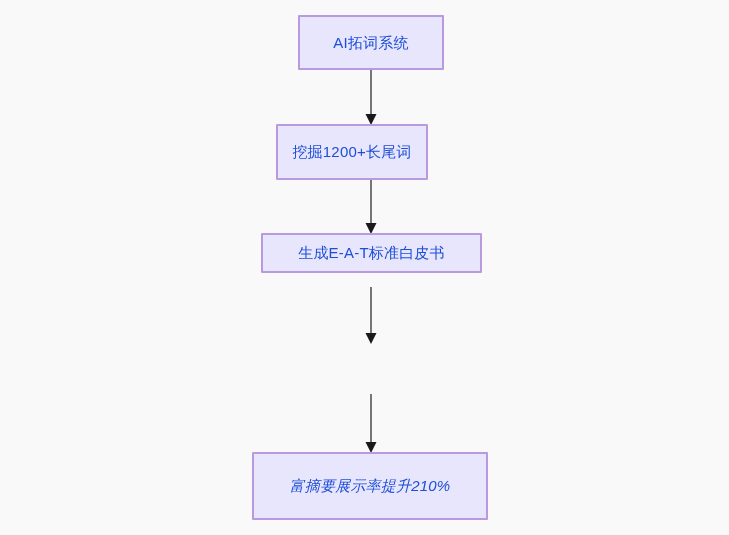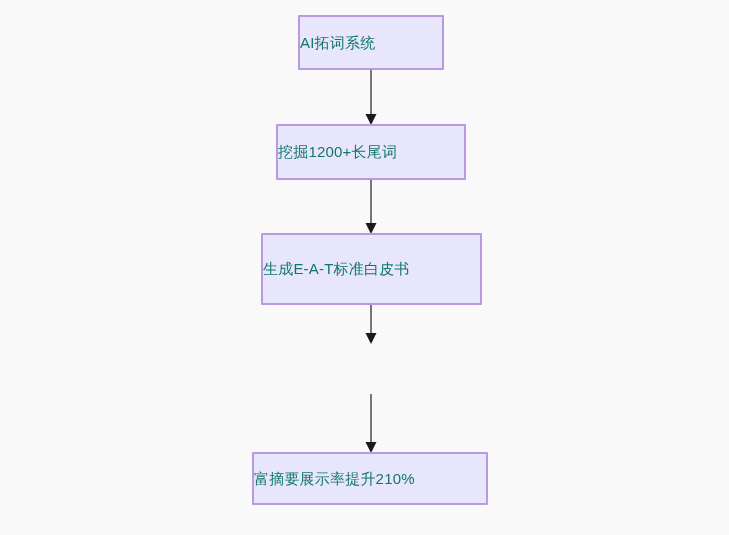--- a/index.html
+++ b/index.html
@@ -26,8 +26,8 @@
     border-radius: 1px;
     display: flex;
     align-items: center;
-    justify-content: flex-start;
-    color: #0f766e;
+    justify-content: center;
+    color: #1d4ed8;
     font-size: 15px;
     line-height: 1.2;
     letter-spacing: 0.2px;

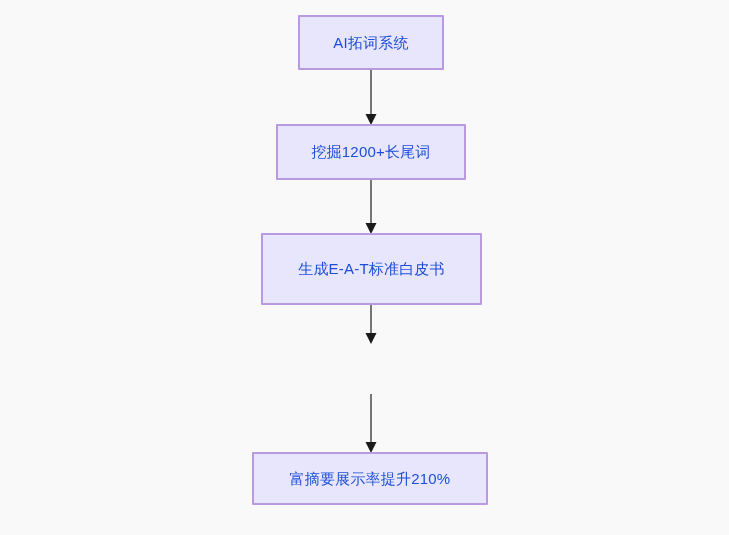--- a/index.html
+++ b/index.html
@@ -79,7 +79,7 @@
     <span class="node-label">AI拓词系统</span>
   </div>
 
-  <div class="node" style="left:276px; top:124px; width:190px; height:56px;">
+  <div class="node" style="left:276px; top:124px; width:152px; height:56px;">
     <span class="node-label">挖掘1200+长尾词</span>
   </div>
 

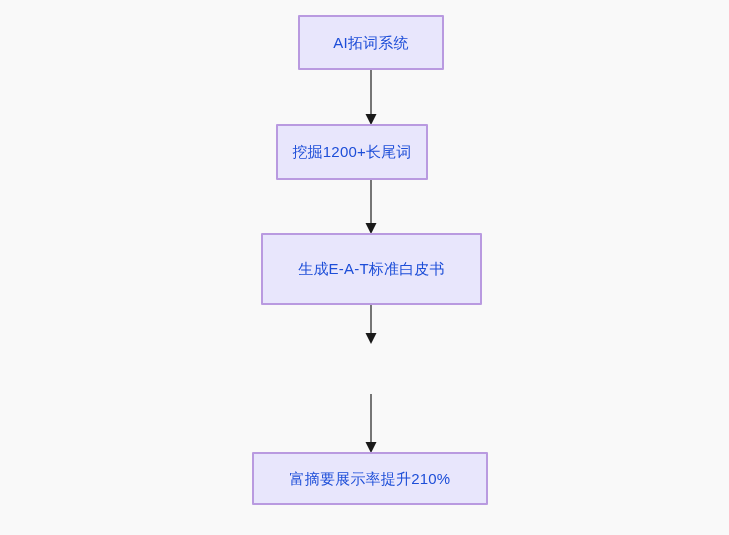--- a/index.html
+++ b/index.html
@@ -83,7 +83,7 @@
     <span class="node-label">挖掘1200+长尾词</span>
   </div>
 
-  <div class="node" style="left:261px; top:233px; width:221px; height:72px;">
+  <div class="node" style="left:261px; top:233px; width:221px; height:40px;">
     <span class="node-label">生成E-A-T标准白皮书</span>
   </div>
 

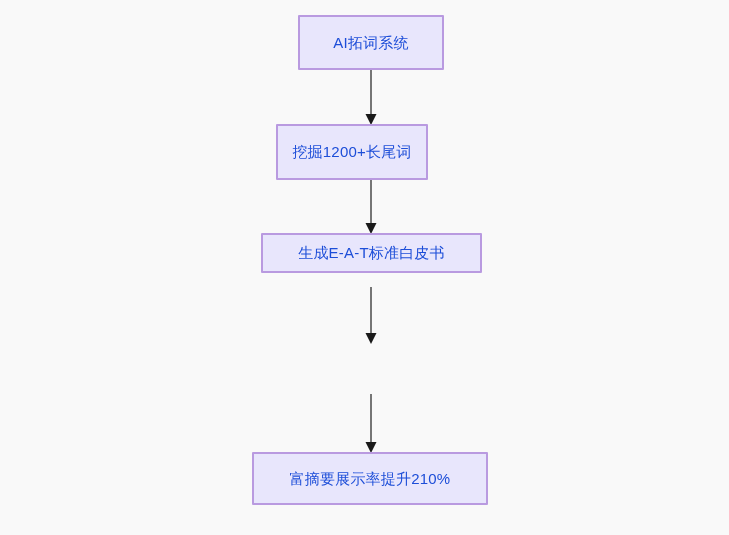--- a/index.html
+++ b/index.html
@@ -88,7 +88,7 @@
   </div>
 
 
-  <div class="node" style="left:252px; top:452px; width:236px; height:53px;">
+  <div class="node" style="left:252px; top:452px; width:236px; height:68px;font-style:italic;">
     <span class="node-label">富摘要展示率提升210%</span>
   </div>
 

